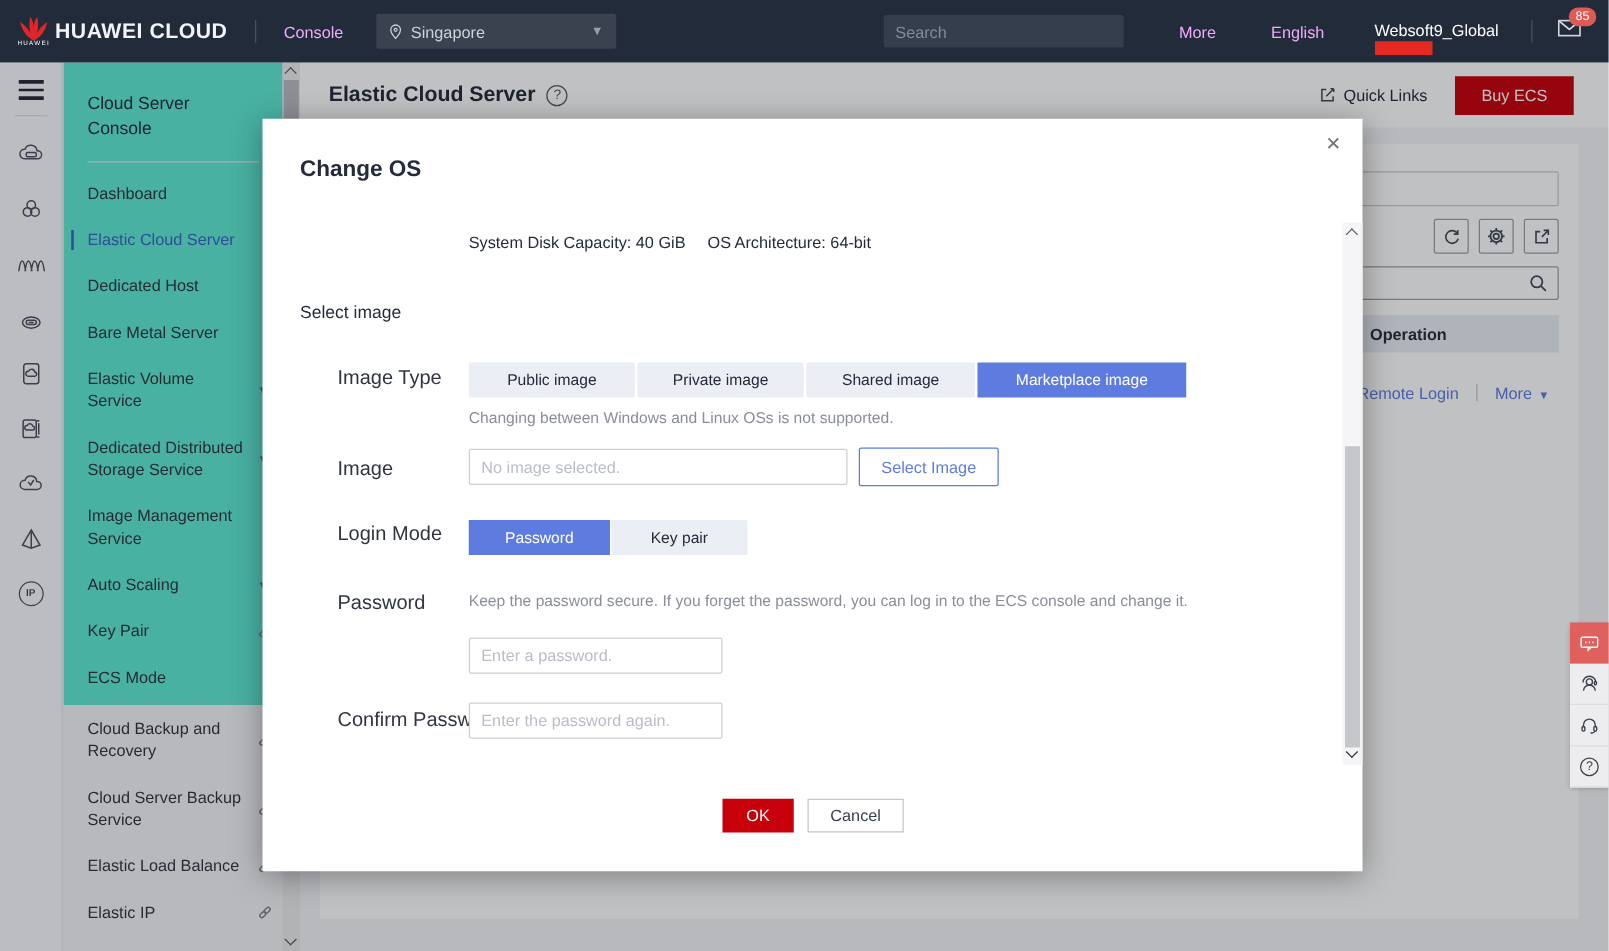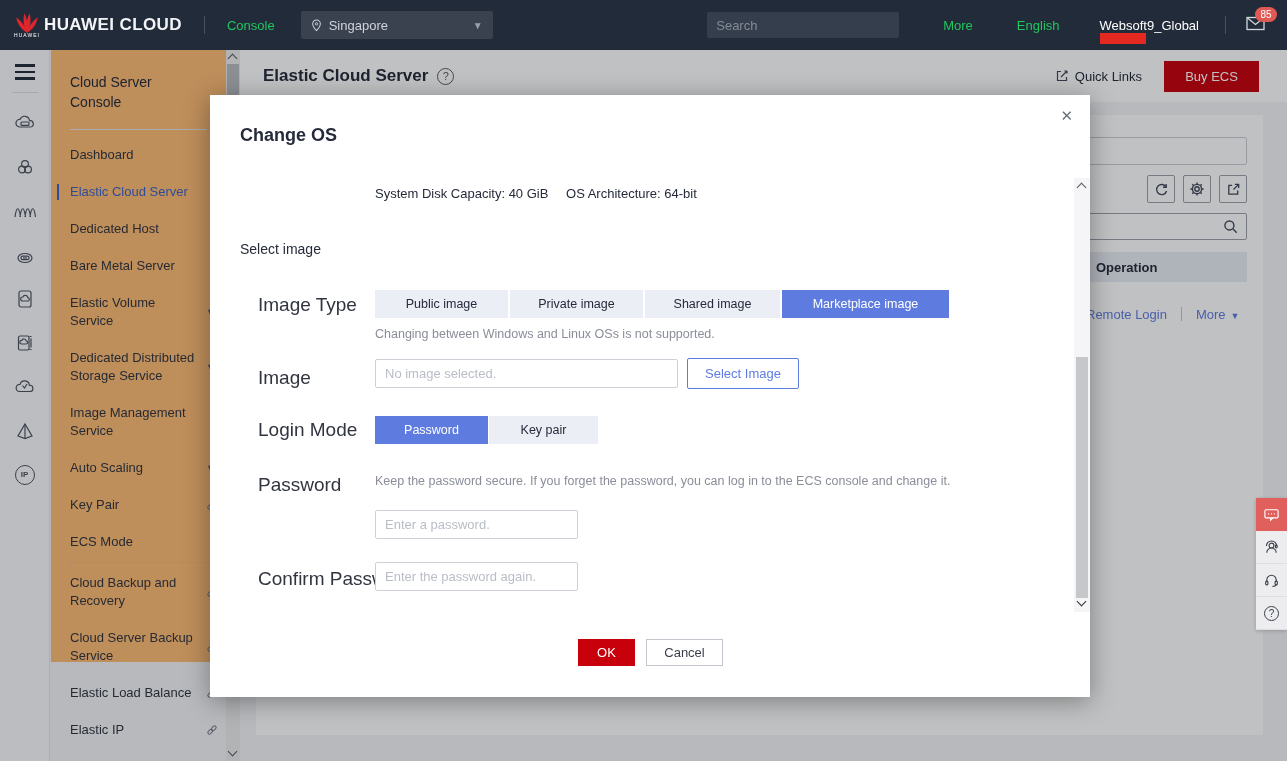--- a/index.html
+++ b/index.html
@@ -21,7 +21,7 @@
   .top-search { width:192px; height:26px; background:#353e4c; border-radius:2px; display:flex; align-items:center; padding:0 9px; }
   .top-search input { flex:1; background:transparent; border:none; outline:none; color:#cfd3da; font-size:13px; font-family:inherit; }
   .top-search input::placeholder { color:#848b97; }
-  .top-link { font-size:13px; color:#22c55e; margin-left:44px; cursor:pointer; white-space:nowrap; }
+  .top-link { font-size:13px; color:#f0abfc; margin-left:44px; cursor:pointer; white-space:nowrap; }
   .user-wrap { position:relative; margin-left:40px; cursor:pointer; }
   .user-name { font-size:13px; color:#fff; }
   .redact { position:absolute; left:0; top:17px; width:46px; height:11px; background:#e42a20; }

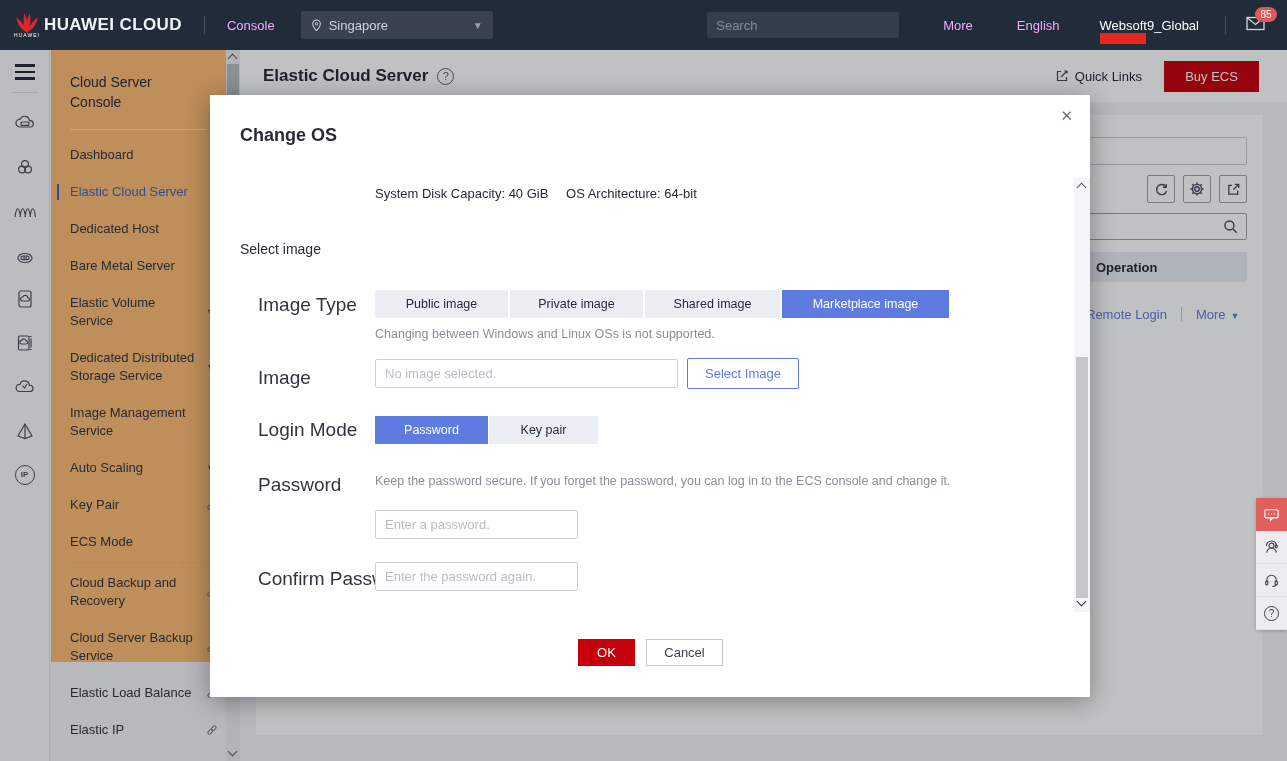--- a/index.html
+++ b/index.html
@@ -38,7 +38,7 @@
   .ip-circ { width:20px; height:20px; border:1.3px solid #4b5260; border-radius:50%; display:flex; align-items:center; justify-content:center; font-size:8px; font-weight:bold; color:#4b5260; }
 
   
-  .sidebar { position:absolute; top:50px; left:51px; width:175px; height:612px; background:#fdba74; z-index:10; }
+  .sidebar { position:absolute; top:50px; left:51px; width:175px; height:514px; background:#5eead4; z-index:10; }
   .sb-title { font-size:14px; color:#252b3a; padding:22px 0 0 19px; line-height:20px; width:150px; }
   .sb-divider { width:137px; height:1px; background:#e3e5e9; margin:17px 0 0 19px; }
   .nav { padding-top:16px; }

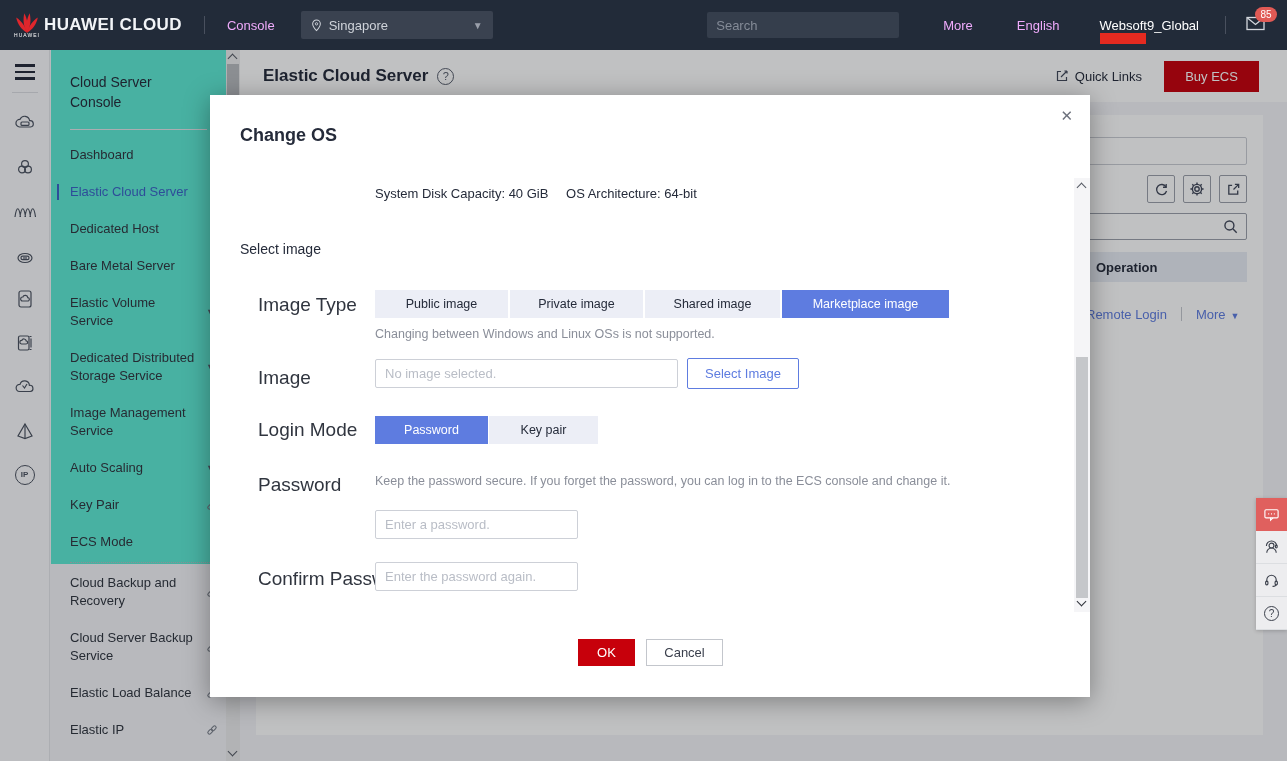--- a/index.html
+++ b/index.html
@@ -99,7 +99,7 @@
   .modal-close { position:absolute; top:13px; right:17px; font-size:15px; color:#6d727d; cursor:pointer; line-height:1; }
   .modal-title { position:absolute; top:30px; left:30px; font-size:18px; font-weight:bold; color:#252b3a; }
   .m-abs { position:absolute; }
-  .m-label { font-size:19px; color:#30353f; }
+  .m-label { font-size:16px; color:#30353f;margin-left:12px; }
   .m-hint { font-size:12.5px; color:#8a8e99; }
   .disk-info { left:165px; top:91px; font-size:13px; color:#252b3a; }
   .disk-info span + span { margin-left:14px; }

